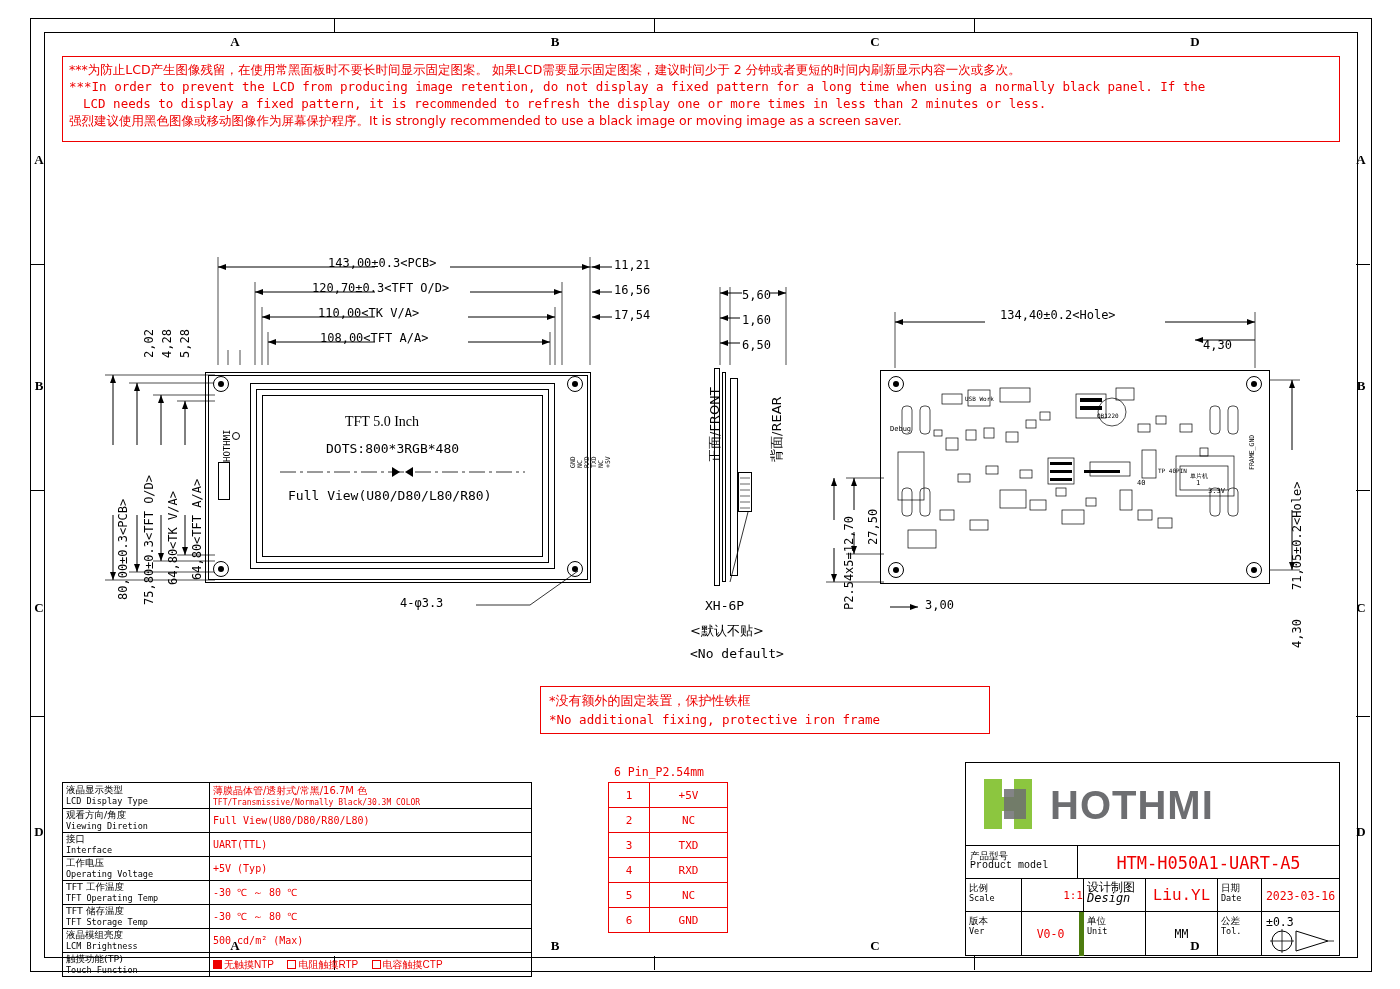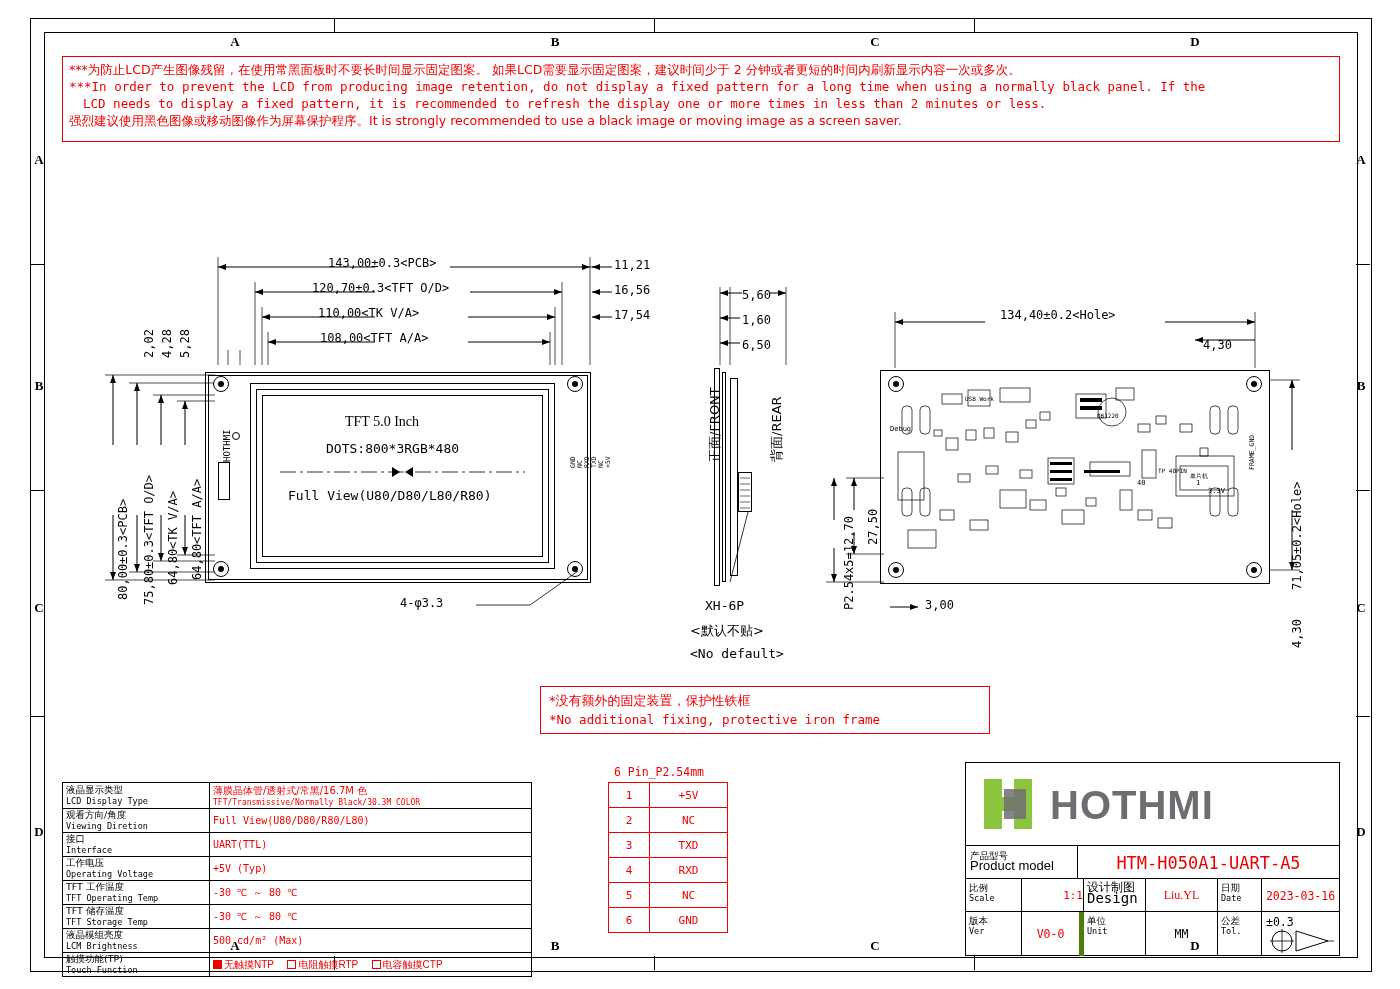--- a/index.html
+++ b/index.html
@@ -495,7 +495,7 @@
     <div style="position:absolute;left:0;top:82px;width:373px;height:34px;border-top:1px solid #000;box-sizing:border-box;">
       <div style="position:absolute;left:0;top:0;width:112px;height:33px;border-right:1px solid #000;box-sizing:border-box;padding:4px 4px;">
         <div style="font-size:9.5px;line-height:11px;font-family:'DejaVu Sans',sans-serif;">产品型号</div>
-        <div style="font-size:13px;line-height:10px;font-family:Liberation Sans, sans-serif;">Product model</div>
+        <div style="font-size:10px;line-height:10px;font-family:Liberation Mono, monospace;">Product model</div>
       </div>
       <div style="position:absolute;left:112px;top:0;width:261px;height:33px;display:flex;align-items:center;justify-content:center;">
         <span style="color:#e00;font-size:17px;font-family:'DejaVu Sans Mono',monospace;">HTM-H050A1-UART-A5</span>

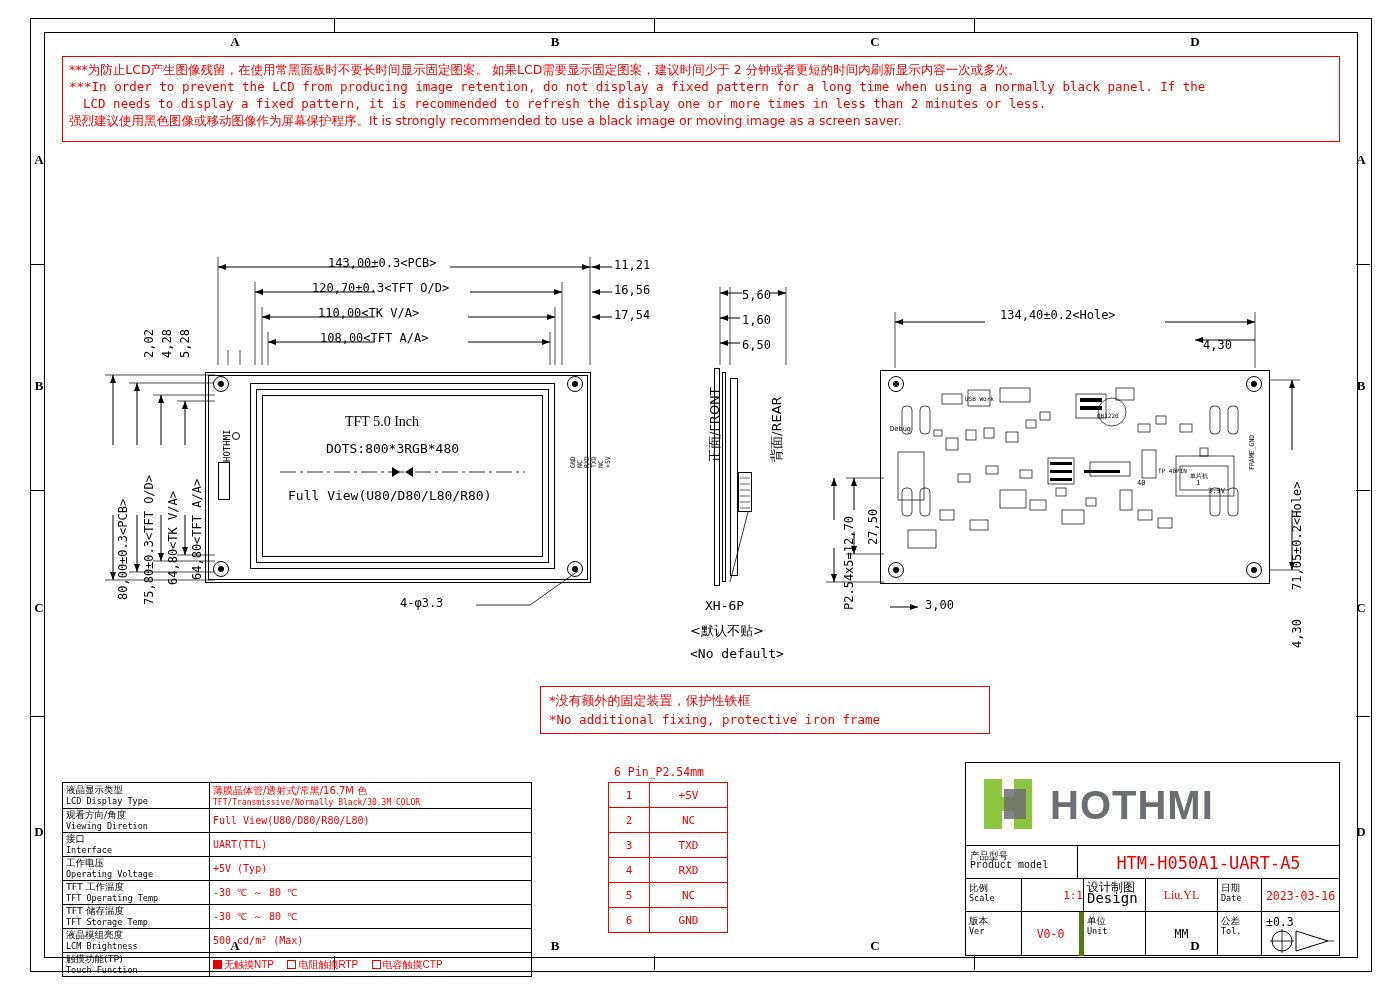--- a/index.html
+++ b/index.html
@@ -512,7 +512,7 @@
       </div>
       <div style="position:absolute;left:118px;top:0;width:62px;height:33px;border-right:1px solid #000;box-sizing:border-box;padding:3px 3px;">
         <div style="font-size:12px;line-height:11px;font-family:Liberation Sans, sans-serif;">设计制图</div>
-        <div style="font-size:14px;line-height:10px;font-family:'DejaVu Sans Mono',monospace;">Design</div>
+        <div style="font-size:12px;line-height:10px;font-family:'DejaVu Sans Mono',monospace;font-style:italic;">Design</div>
       </div>
       <div style="position:absolute;left:180px;top:0;width:72px;height:33px;border-right:1px solid #000;box-sizing:border-box;display:flex;align-items:center;justify-content:center;">
         <span style="color:#e00;font-size:12px;font-family:Liberation Serif, serif;">Liu.YL</span>

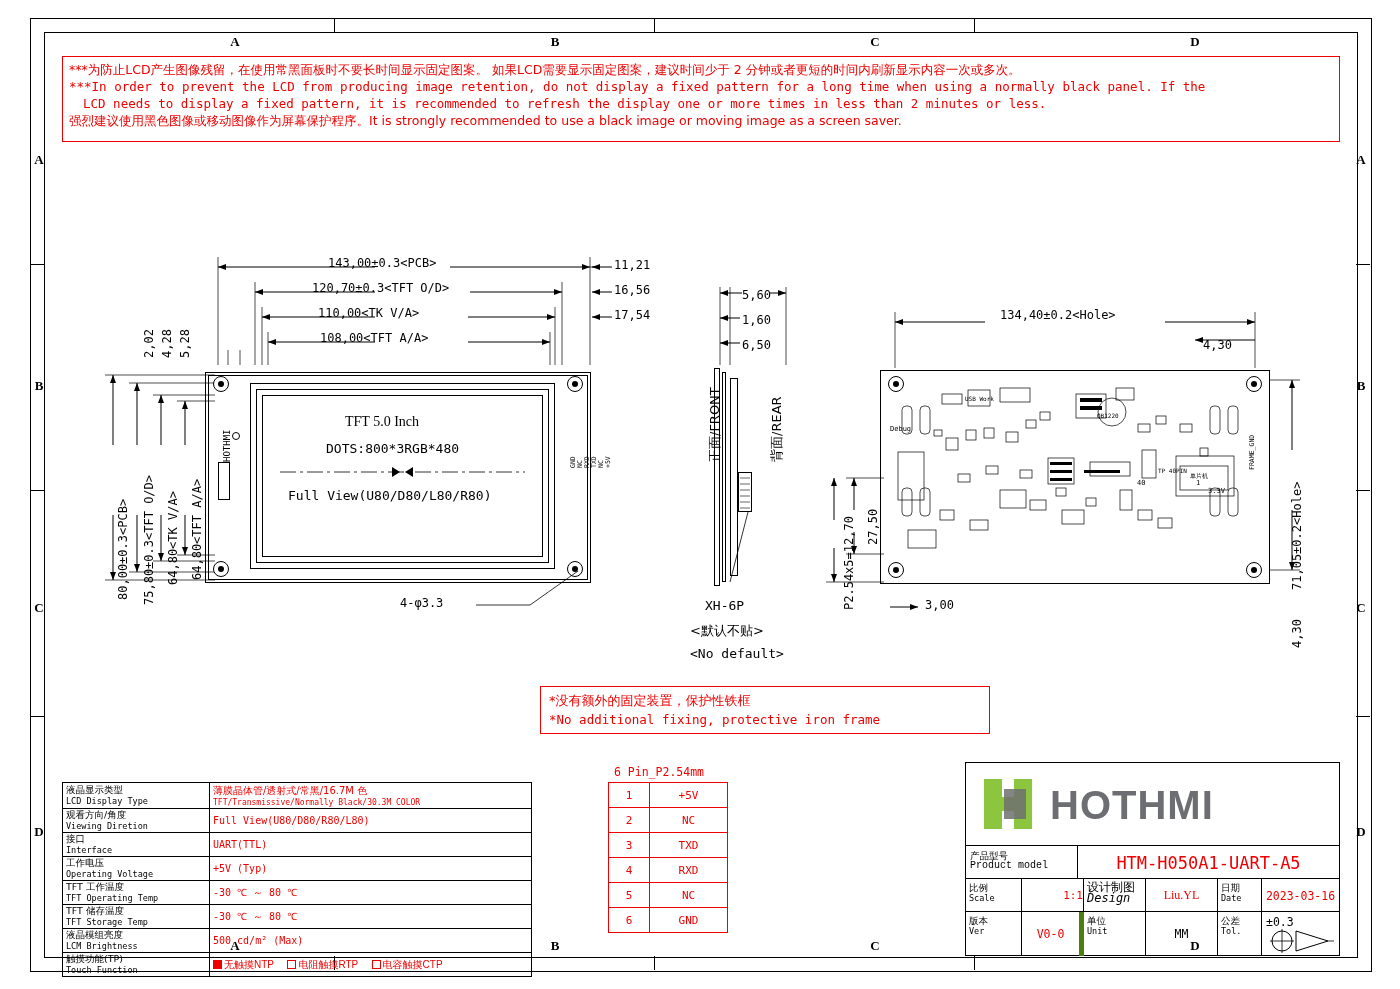--- a/index.html
+++ b/index.html
@@ -515,7 +515,7 @@
         <div style="font-size:12px;line-height:10px;font-family:'DejaVu Sans Mono',monospace;font-style:italic;">Design</div>
       </div>
       <div style="position:absolute;left:180px;top:0;width:72px;height:33px;border-right:1px solid #000;box-sizing:border-box;display:flex;align-items:center;justify-content:center;">
-        <span style="color:#e00;font-size:12px;font-family:Liberation Serif, serif;">Liu.YL</span>
+        <span style="color:#e00;font-size:16px;font-family:Liberation Mono, monospace;">Liu.YL</span>
       </div>
       <div style="position:absolute;left:252px;top:0;width:44px;height:33px;border-right:1px solid #000;box-sizing:border-box;padding:3px 3px;">
         <div style="font-size:9.5px;line-height:11px;font-family:'DejaVu Sans',sans-serif;">日期</div>

